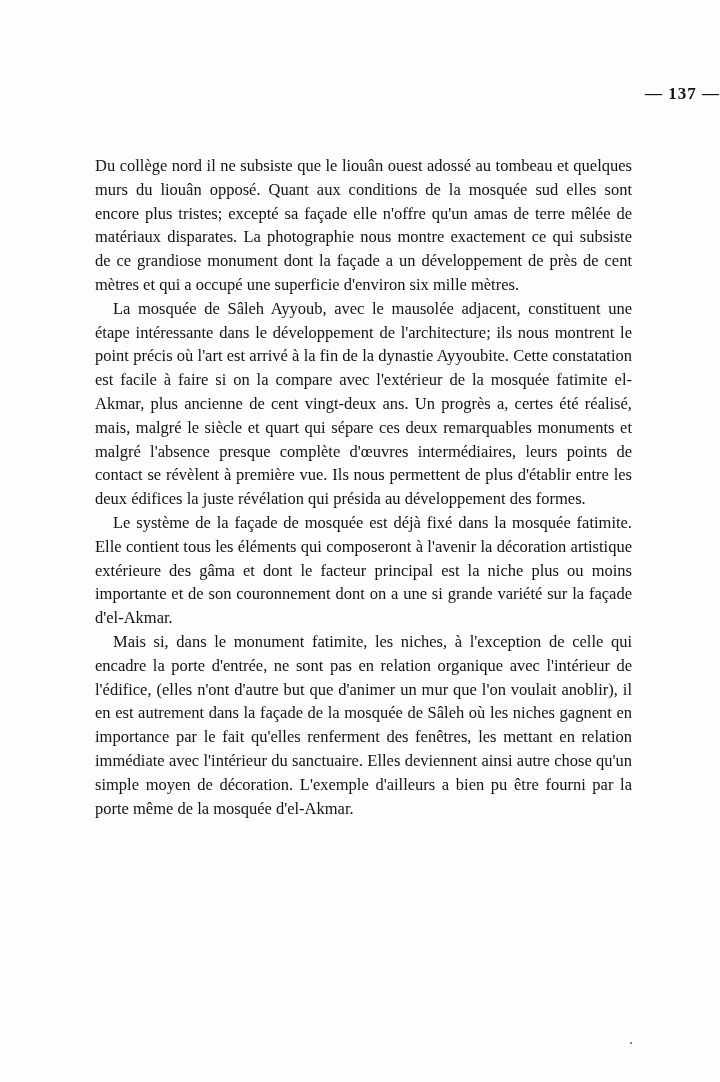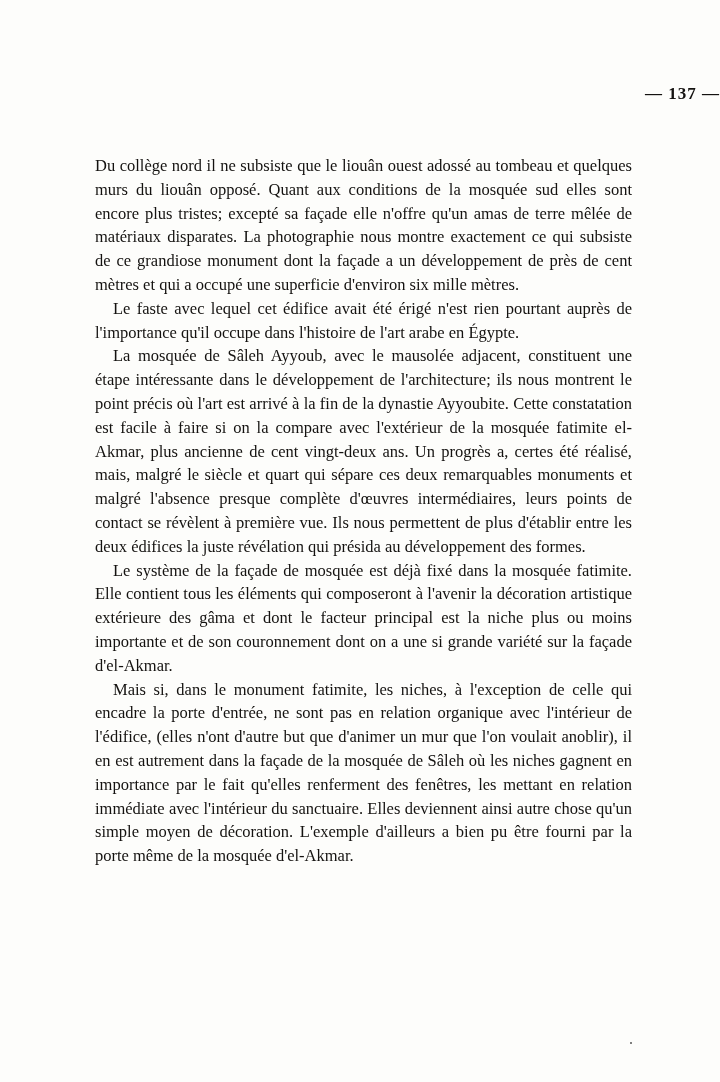--- a/index.html
+++ b/index.html
@@ -62,7 +62,6 @@
 
   <div class="text-block">
     <p class="para">Du collège nord il ne subsiste que le liouân ouest adossé au tombeau et quelques murs du liouân opposé. Quant aux conditions de la mosquée sud elles sont encore plus tristes; excepté sa façade elle n'offre qu'un amas de terre mêlée de matériaux disparates. La photographie nous montre exactement ce qui subsiste de ce grandiose monument dont la façade a un développement de près de cent mètres et qui a occupé une superficie d'environ six mille mètres.</p>
-    <p class="para indent">Le faste avec lequel cet édifice avait été érigé n'est rien pourtant auprès de l'importance qu'il occupe dans l'histoire de l'art arabe en Égypte.</p>
     <p class="para indent">La mosquée de Sâleh Ayyoub, avec le mausolée adjacent, constituent une étape intéressante dans le développement de l'architecture; ils nous montrent le point précis où l'art est arrivé à la fin de la dynastie Ayyoubite. Cette constatation est facile à faire si on la compare avec l'extérieur de la mosquée fatimite el-Akmar, plus ancienne de cent vingt-deux ans. Un progrès a, certes été réalisé, mais, malgré le siècle et quart qui sépare ces deux remarquables monuments et malgré l'absence presque complète d'œuvres intermédiaires, leurs points de contact se révèlent à première vue. Ils nous permettent de plus d'établir entre les deux édifices la juste révélation qui présida au développement des formes.</p>
     <p class="para indent">Le système de la façade de mosquée est déjà fixé dans la mosquée fatimite. Elle contient tous les éléments qui composeront à l'avenir la décoration artistique extérieure des gâma et dont le facteur principal est la niche plus ou moins importante et de son couronnement dont on a une si grande variété sur la façade d'el-Akmar.</p>
     <p class="para indent">Mais si, dans le monument fatimite, les niches, à l'exception de celle qui encadre la porte d'entrée, ne sont pas en relation organique avec l'intérieur de l'édifice, (elles n'ont d'autre but que d'animer un mur que l'on voulait anoblir), il en est autrement dans la façade de la mosquée de Sâleh où les niches gagnent en importance par le fait qu'elles renferment des fenêtres, les mettant en relation immédiate avec l'intérieur du sanctuaire. Elles deviennent ainsi autre chose qu'un simple moyen de décoration. L'exemple d'ailleurs a bien pu être fourni par la porte même de la mosquée d'el-Akmar.</p>

